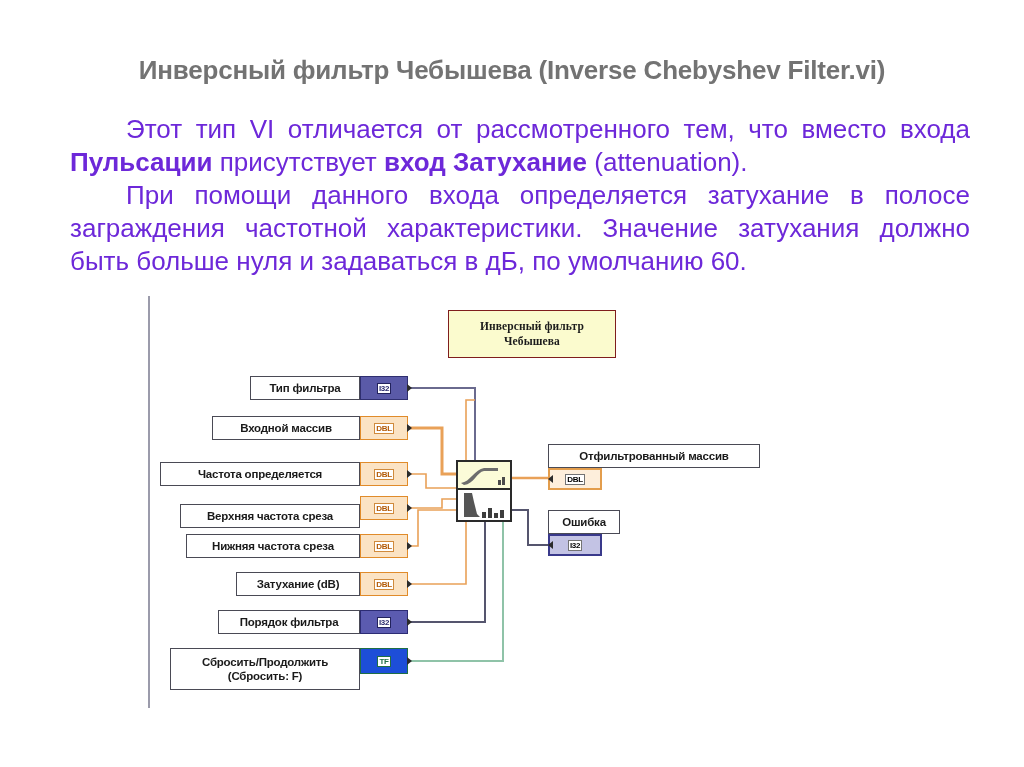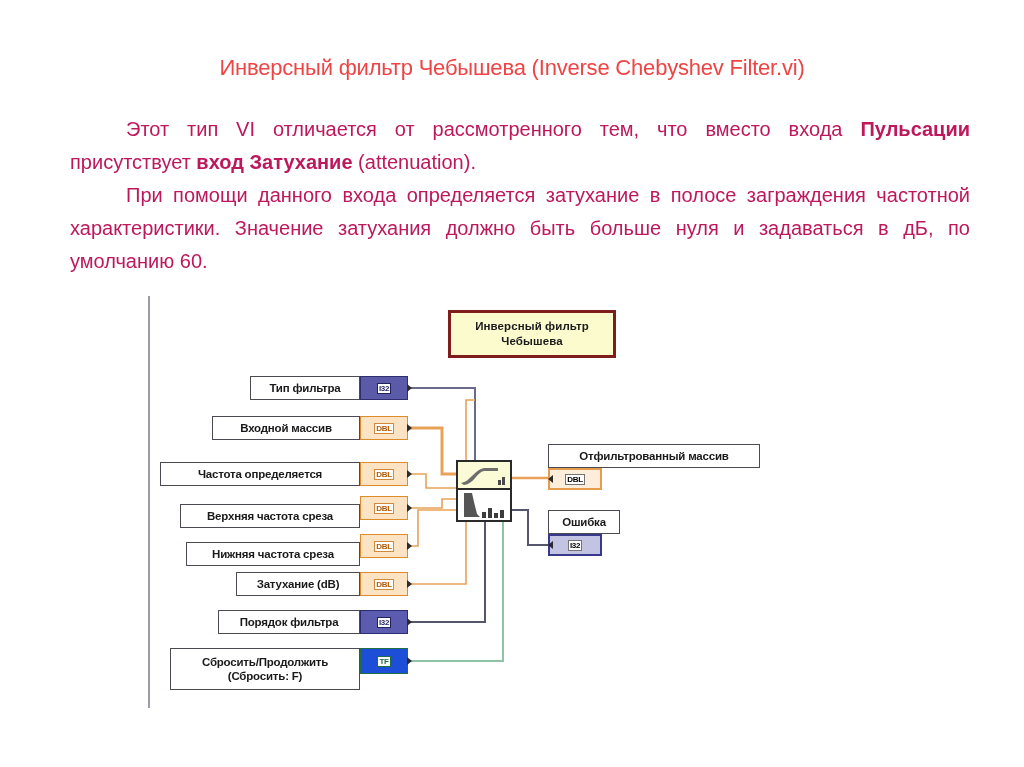--- a/index.html
+++ b/index.html
@@ -22,9 +22,9 @@
     left: 0;
     width: 1024px;
     text-align: center;
-    font-size: 22px;
-    font-weight: normal;
-    color: #ef4444;
+    font-size: 26px;
+    font-weight: bold;
+    color: #737373;
     letter-spacing: -0.2px;
   }
 

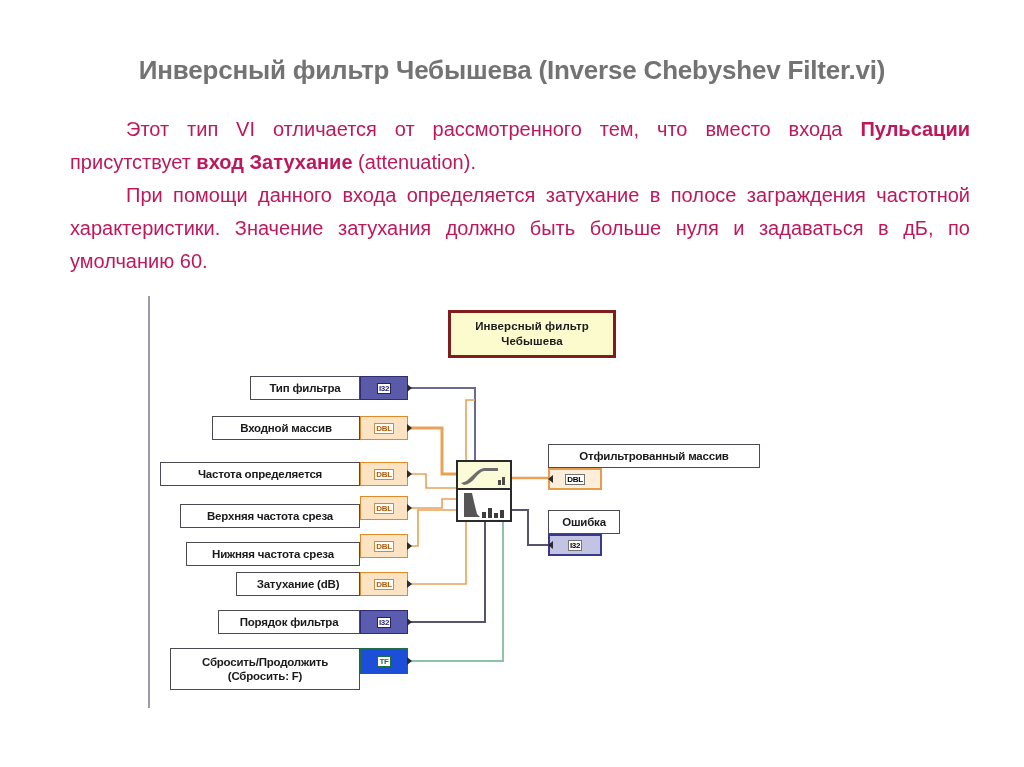--- a/index.html
+++ b/index.html
@@ -34,9 +34,9 @@
     top: 113px;
     left: 70px;
     width: 900px;
-    font-size: 20px;
+    font-size: 26px;
     line-height: 33px;
-    color: #be185d;
+    color: #6d28d9;
     text-align: justify;
   }
   #prose p {

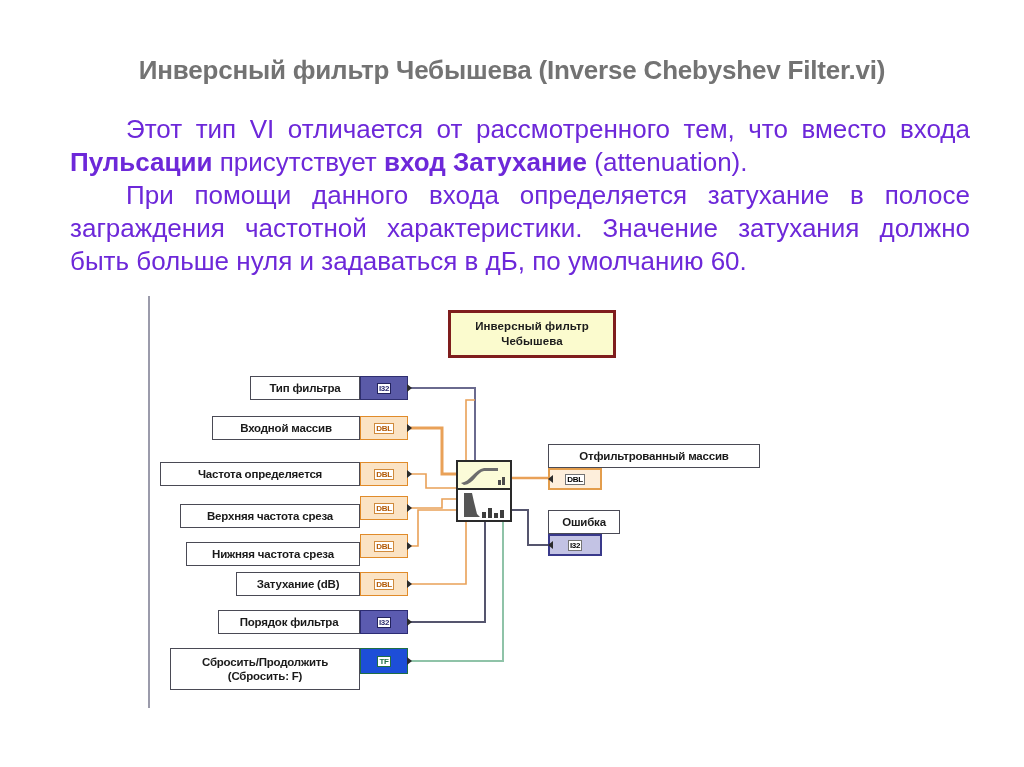--- a/index.html
+++ b/index.html
@@ -62,7 +62,7 @@
   
   .vi-banner {
     background: #fbfbce;
-    border: 3px solid #7f1d1d;
+    border: 1px solid #7f1d1d;
     color: #1c1c1c;
     font-size: 11.5px;
     font-weight: bold;
@@ -74,6 +74,7 @@
     letter-spacing: 0.1px;
     padding: 0 4px;
     box-sizing: border-box;
+    font-family: Liberation Serif, serif;
   }
 
   

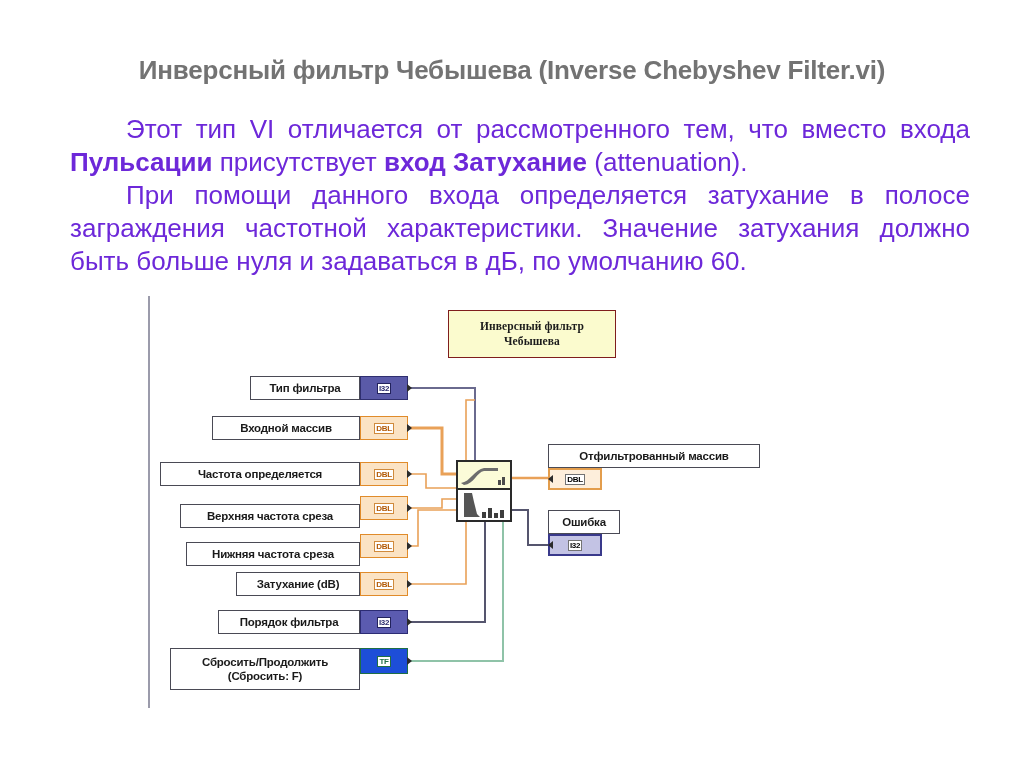--- a/index.html
+++ b/index.html
@@ -278,7 +278,7 @@
     <span class="arrow-r"></span>
   </div>
 
-  <div class="abs" style="left:36px; top:246px;border-radius:11px;">
+  <div class="abs" style="left:36px; top:238px;border-radius:11px;">
     <div class="lbl" style="width:174px; height:24px;">Нижняя частота среза</div>
   </div>
   <div class="abs term term-dbl" style="left:210px; top:238px; width:48px; height:24px;">

